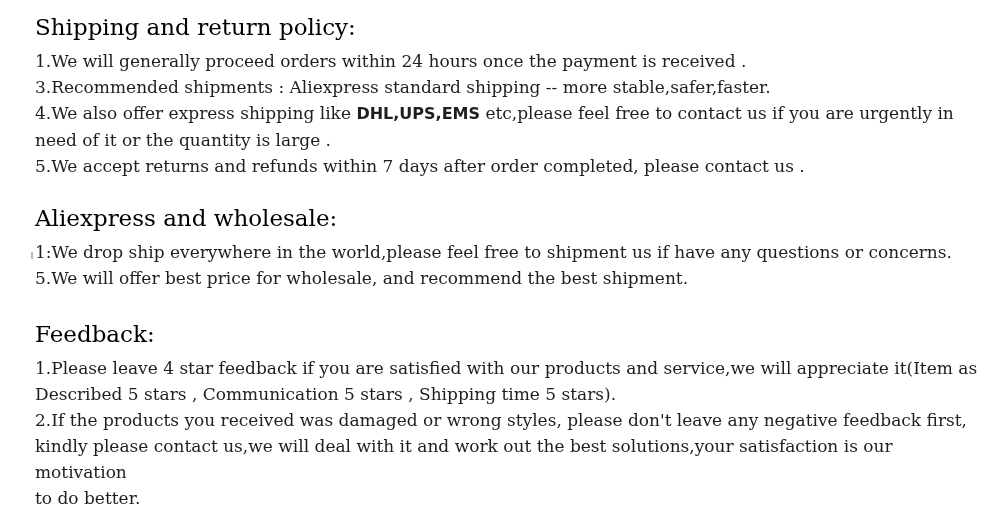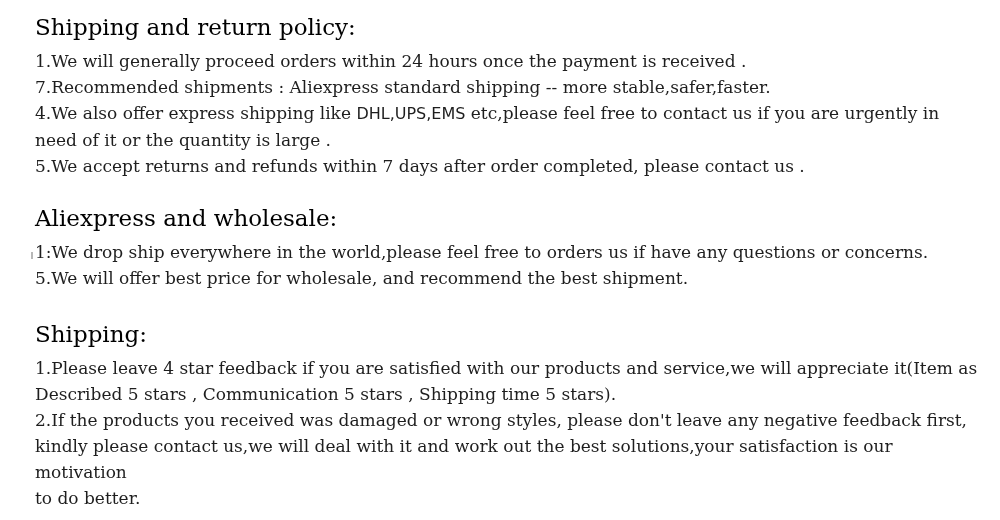--- a/index.html
+++ b/index.html
@@ -59,7 +59,7 @@
   <section class="sec sec-shipping">
     <h2 class="sec-heading">Shipping and return policy:</h2>
     <p class="line">1.We will generally proceed orders within 24 hours once the payment is received .</p>
-    <p class="line">7.Recommended shipments : Aliexpress standard shipping -- more stable,safer,faster.</p>
+    <p class="line">3.Recommended shipments : Aliexpress standard shipping -- more stable,safer,faster.</p>
     <p class="line"><span>4.We also offer express shipping like </span><span class="carriers-bold">DHL,UPS,EMS</span><span> etc,please feel free to contact us if you are urgently in</span></p>
     <p class="line">need of it or the quantity is large .</p>
     <p class="line">5.We accept returns and refunds within 7 days after order completed, please contact us .</p>

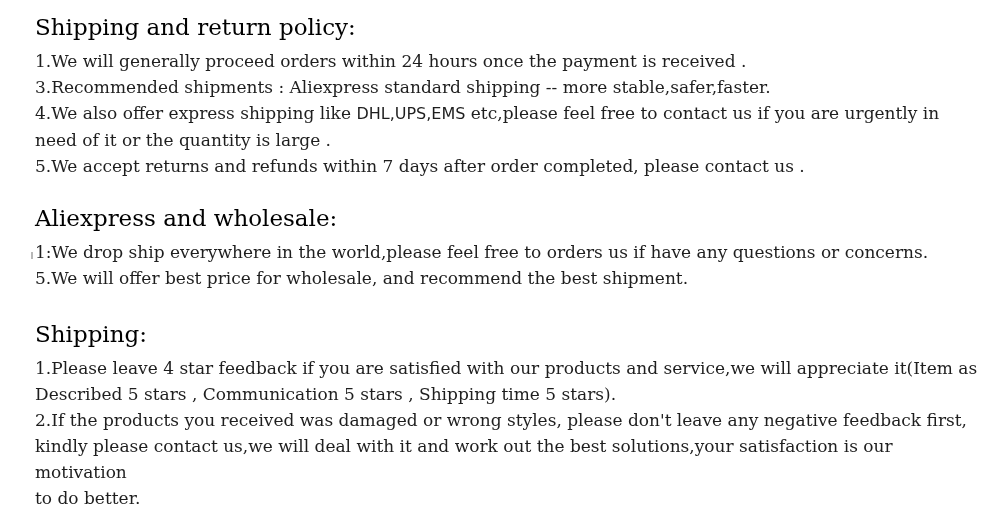--- a/index.html
+++ b/index.html
@@ -38,7 +38,7 @@
   .sec-feedback { margin-top: 28px; }
   .carriers-bold {
     font-family: "DejaVu Sans", "Liberation Sans", sans-serif;
-    font-weight: 400;
+    font-weight: 700;
     font-size: 16px;
   }
   .stray-mark {

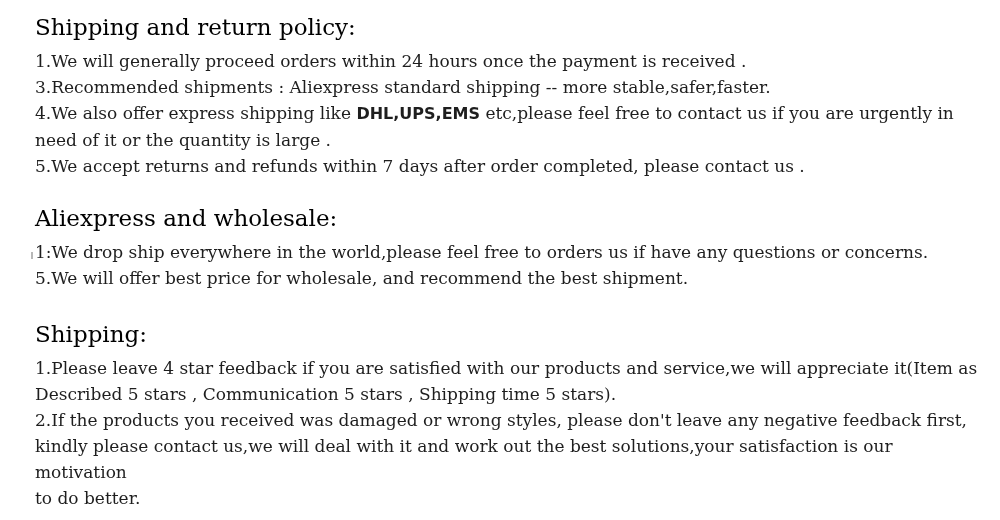--- a/index.html
+++ b/index.html
@@ -67,7 +67,7 @@
 
   <section class="sec sec-dropshipping">
     <h2 class="sec-heading">Aliexpress and wholesale:</h2>
-    <p class="line">1:We drop ship everywhere in the world,please feel free to orders us if have any questions or concerns.</p>
+    <p class="line">1:We drop ship everywhere in the world,please feel free to shipment us if have any questions or concerns.</p>
     <p class="line">5.We will offer best price for wholesale, and recommend the best shipment.</p>
   </section>
 

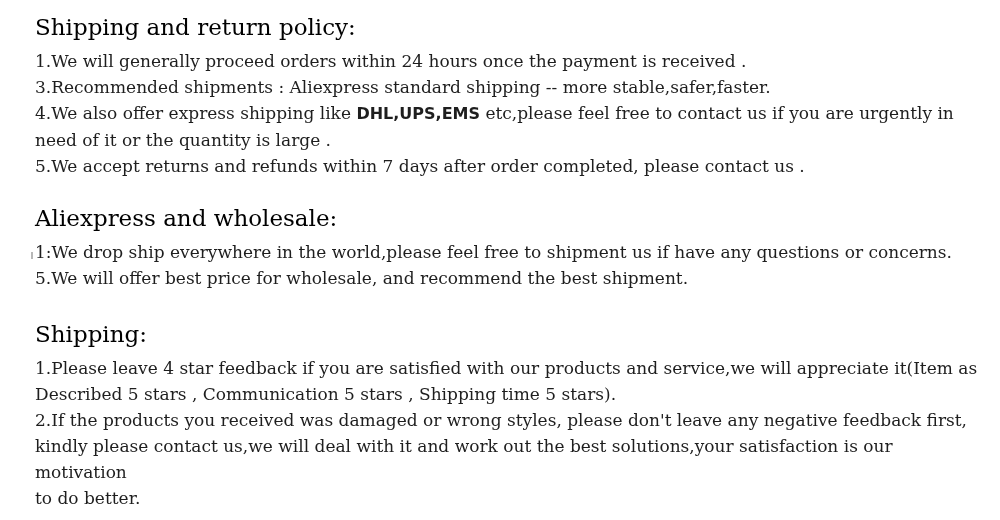--- a/index.html
+++ b/index.html
@@ -72,7 +72,7 @@
   </section>
 
   <section class="sec sec-feedback">
-    <h2 class="sec-heading">Shipping:</h2>
+    <h2 class="sec-heading">Feedback:</h2>
     <p class="line">1.Please leave 4 star feedback if you are satisfied with our products and service,we will appreciate it(Item as</p>
     <p class="line">Described 5 stars , Communication 5 stars , Shipping time 5 stars).</p>
     <p class="line">2.If the products you received was damaged or wrong styles, please don't leave any negative feedback first,</p>

